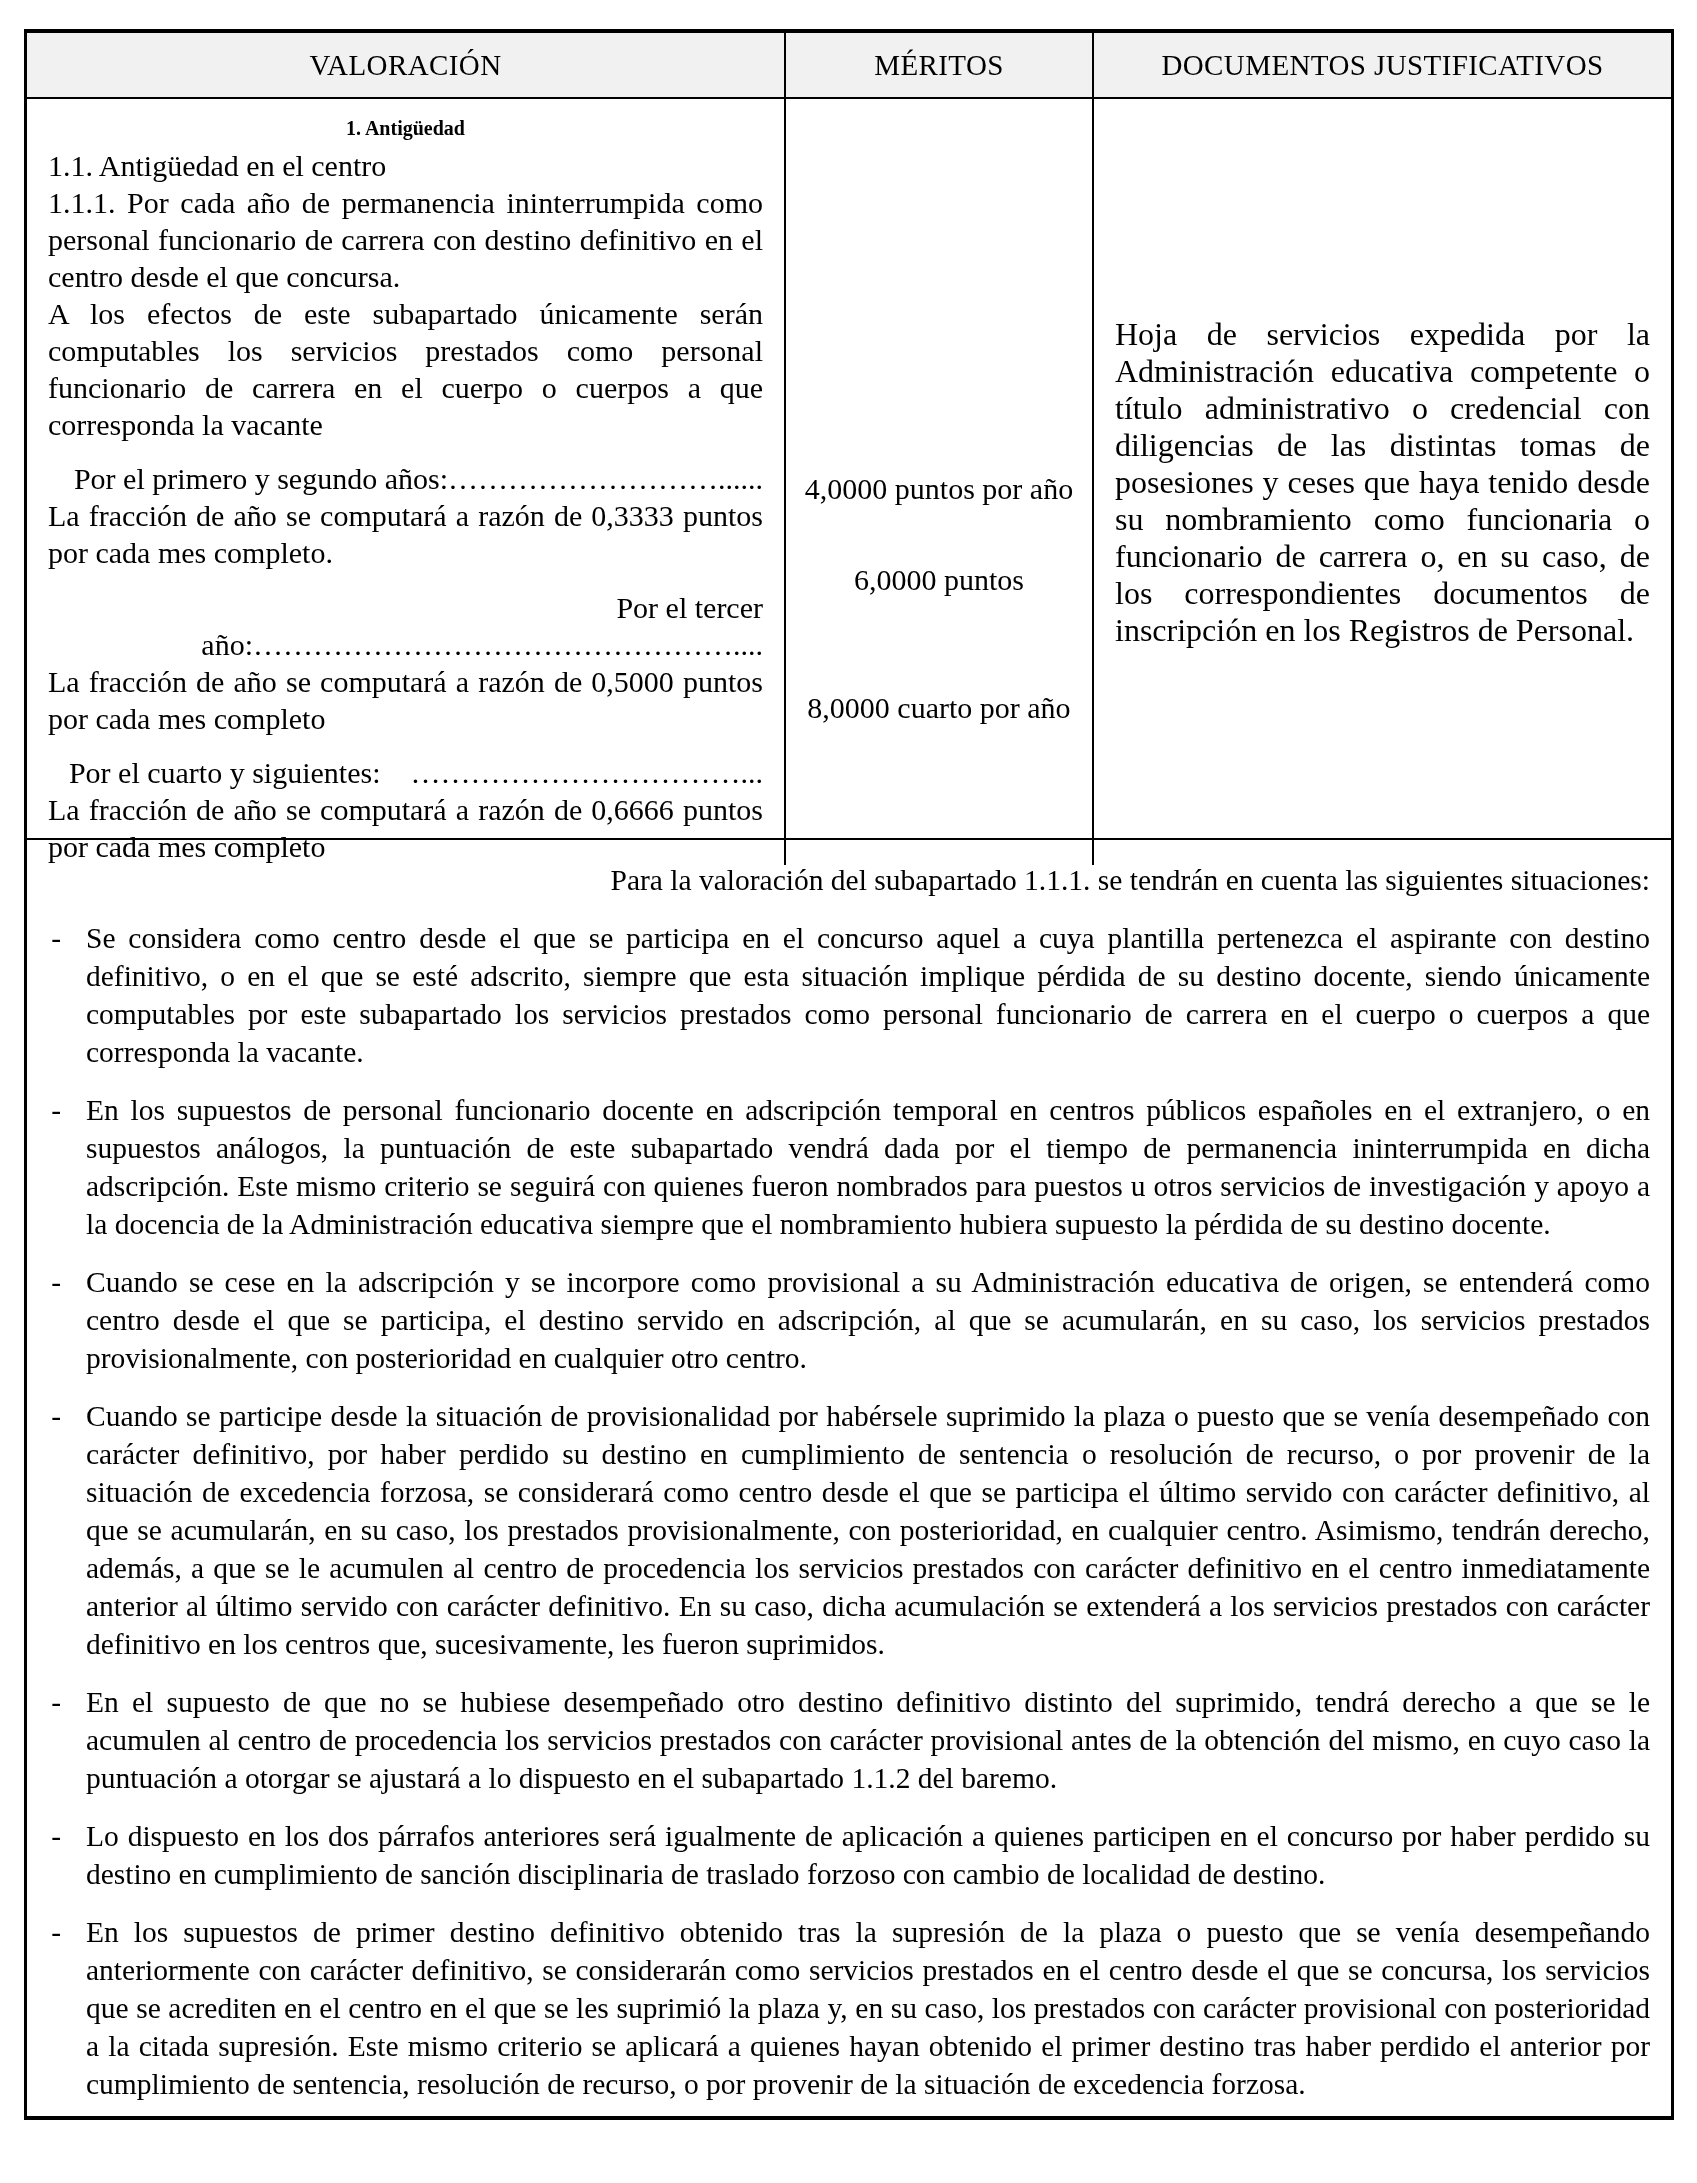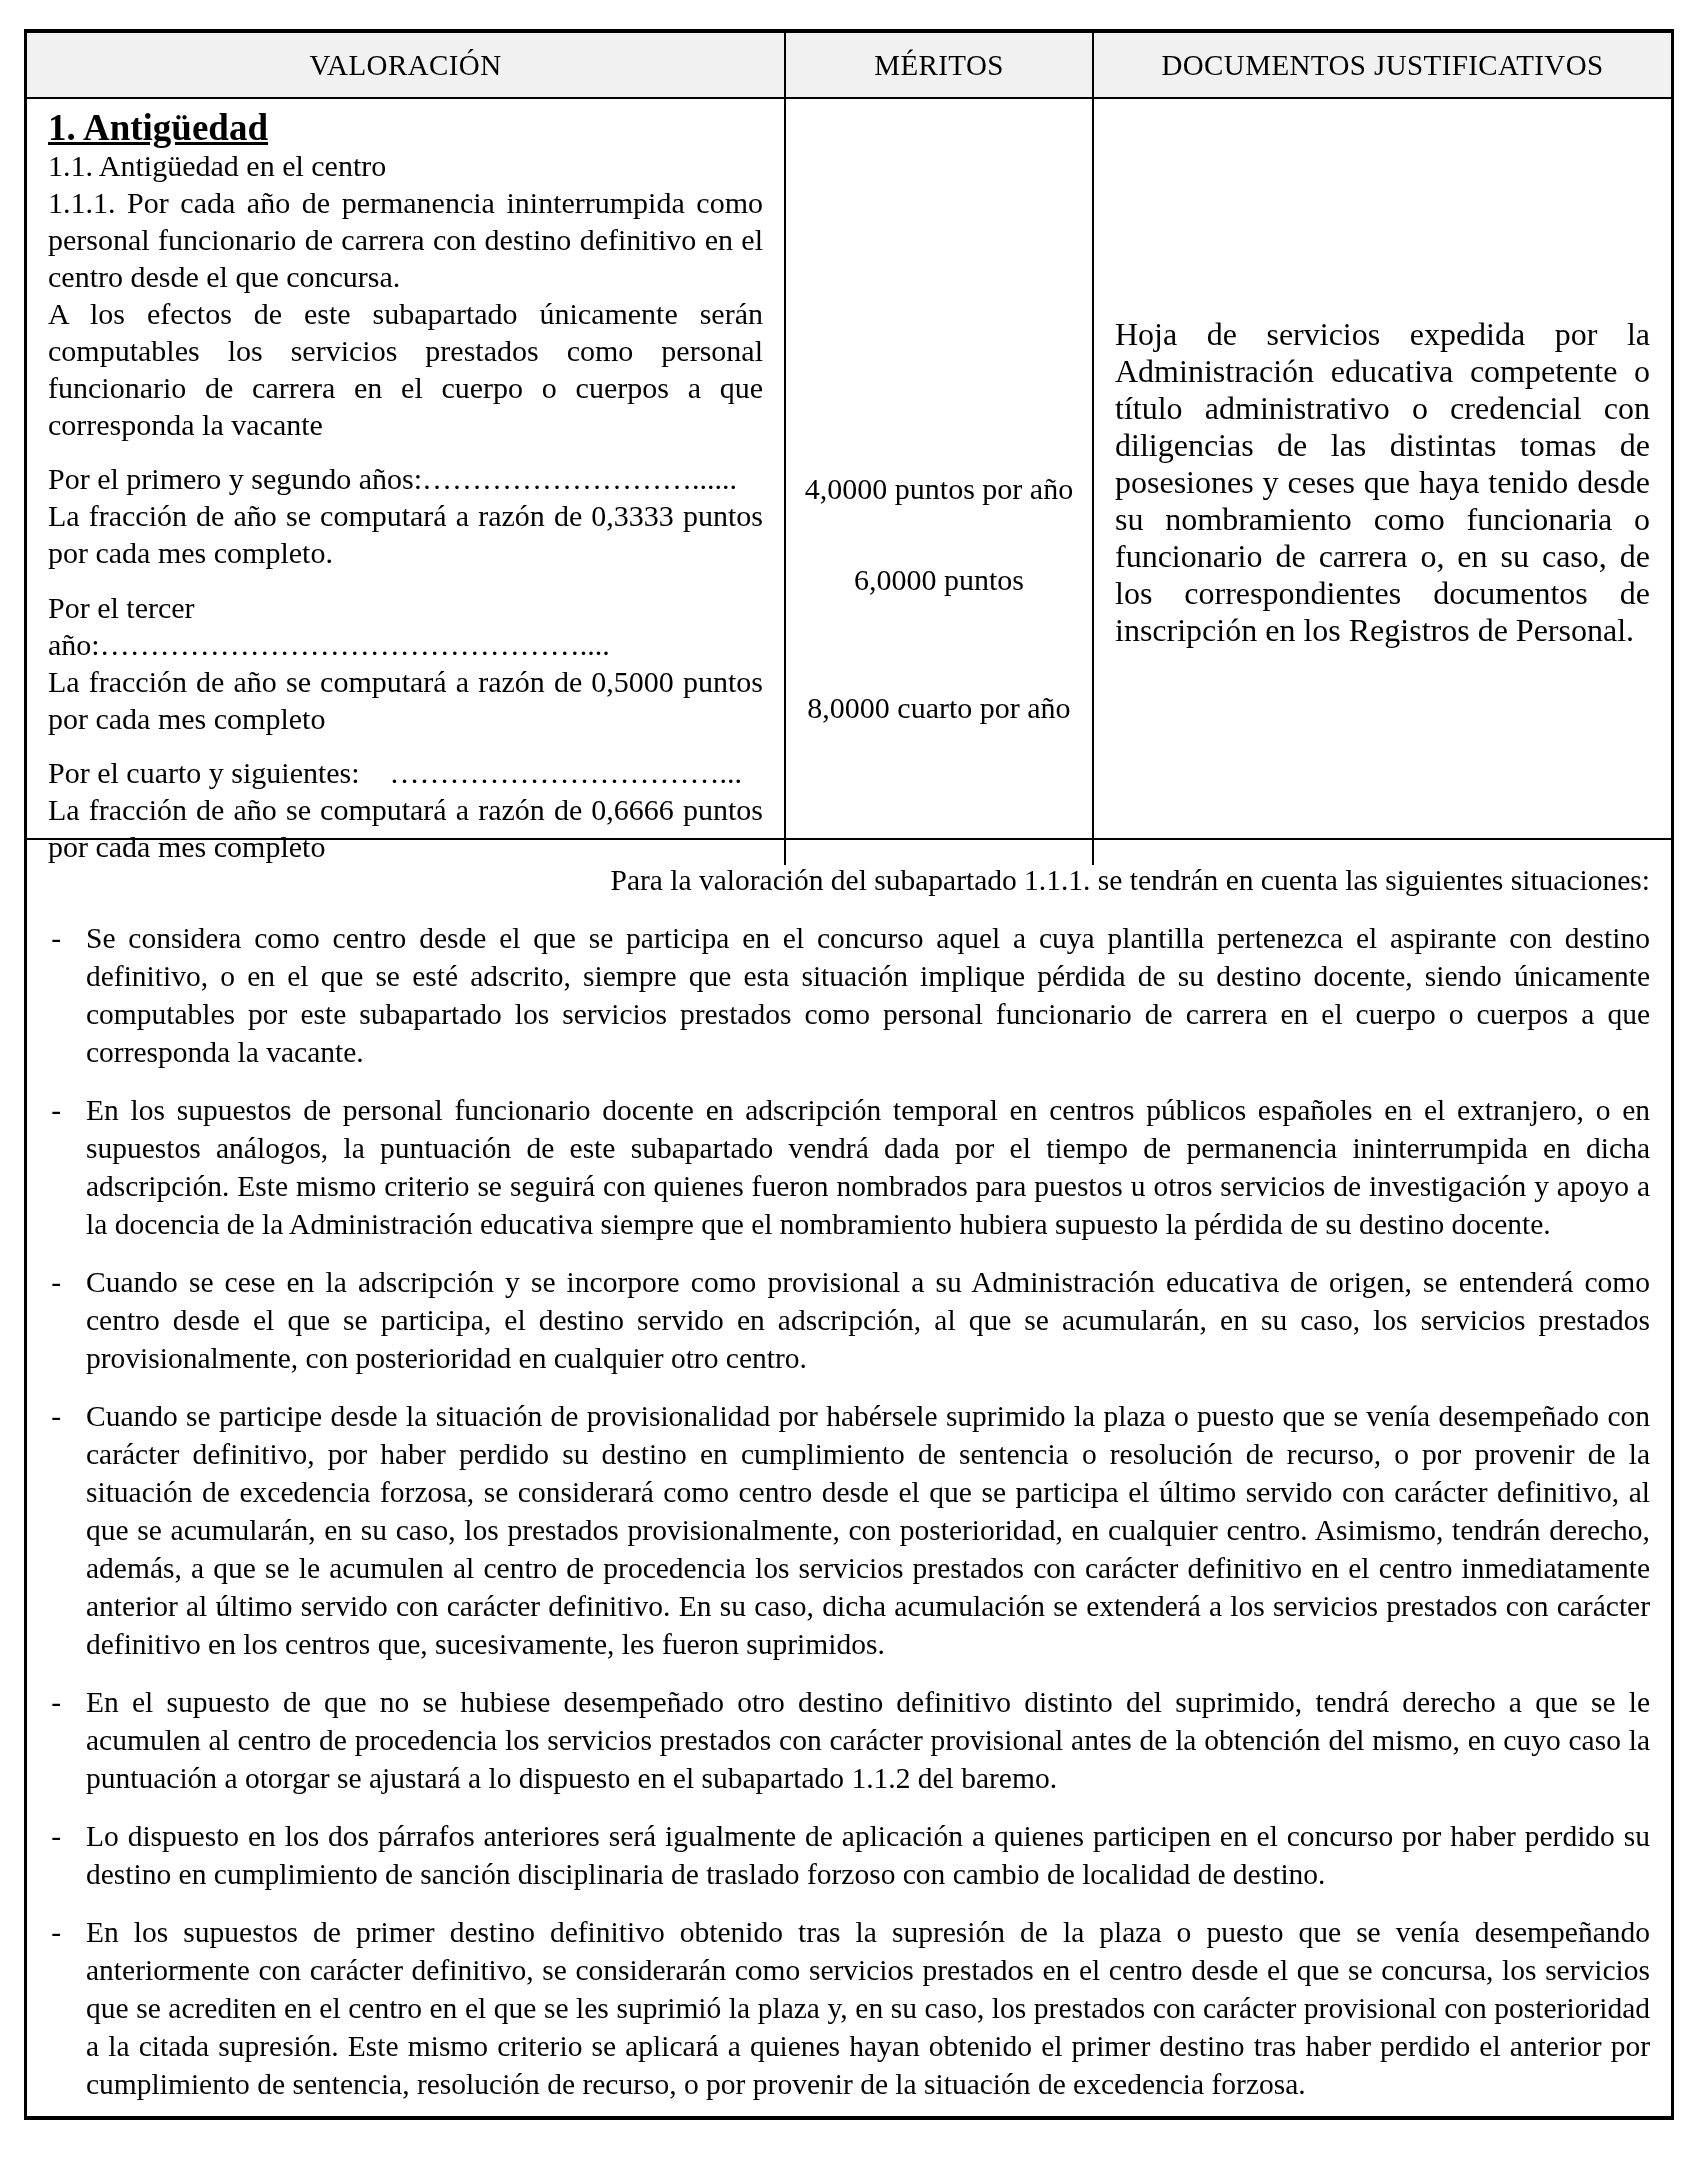--- a/index.html
+++ b/index.html
@@ -57,9 +57,9 @@
   }
   .m-title {
     font-weight: bold;
-    font-size: 37px;
+    text-align: center;
+    font-size: 20px;
     line-height: 38px;
-    text-decoration: underline;
   }
   .m-cell p {
     margin: 0;

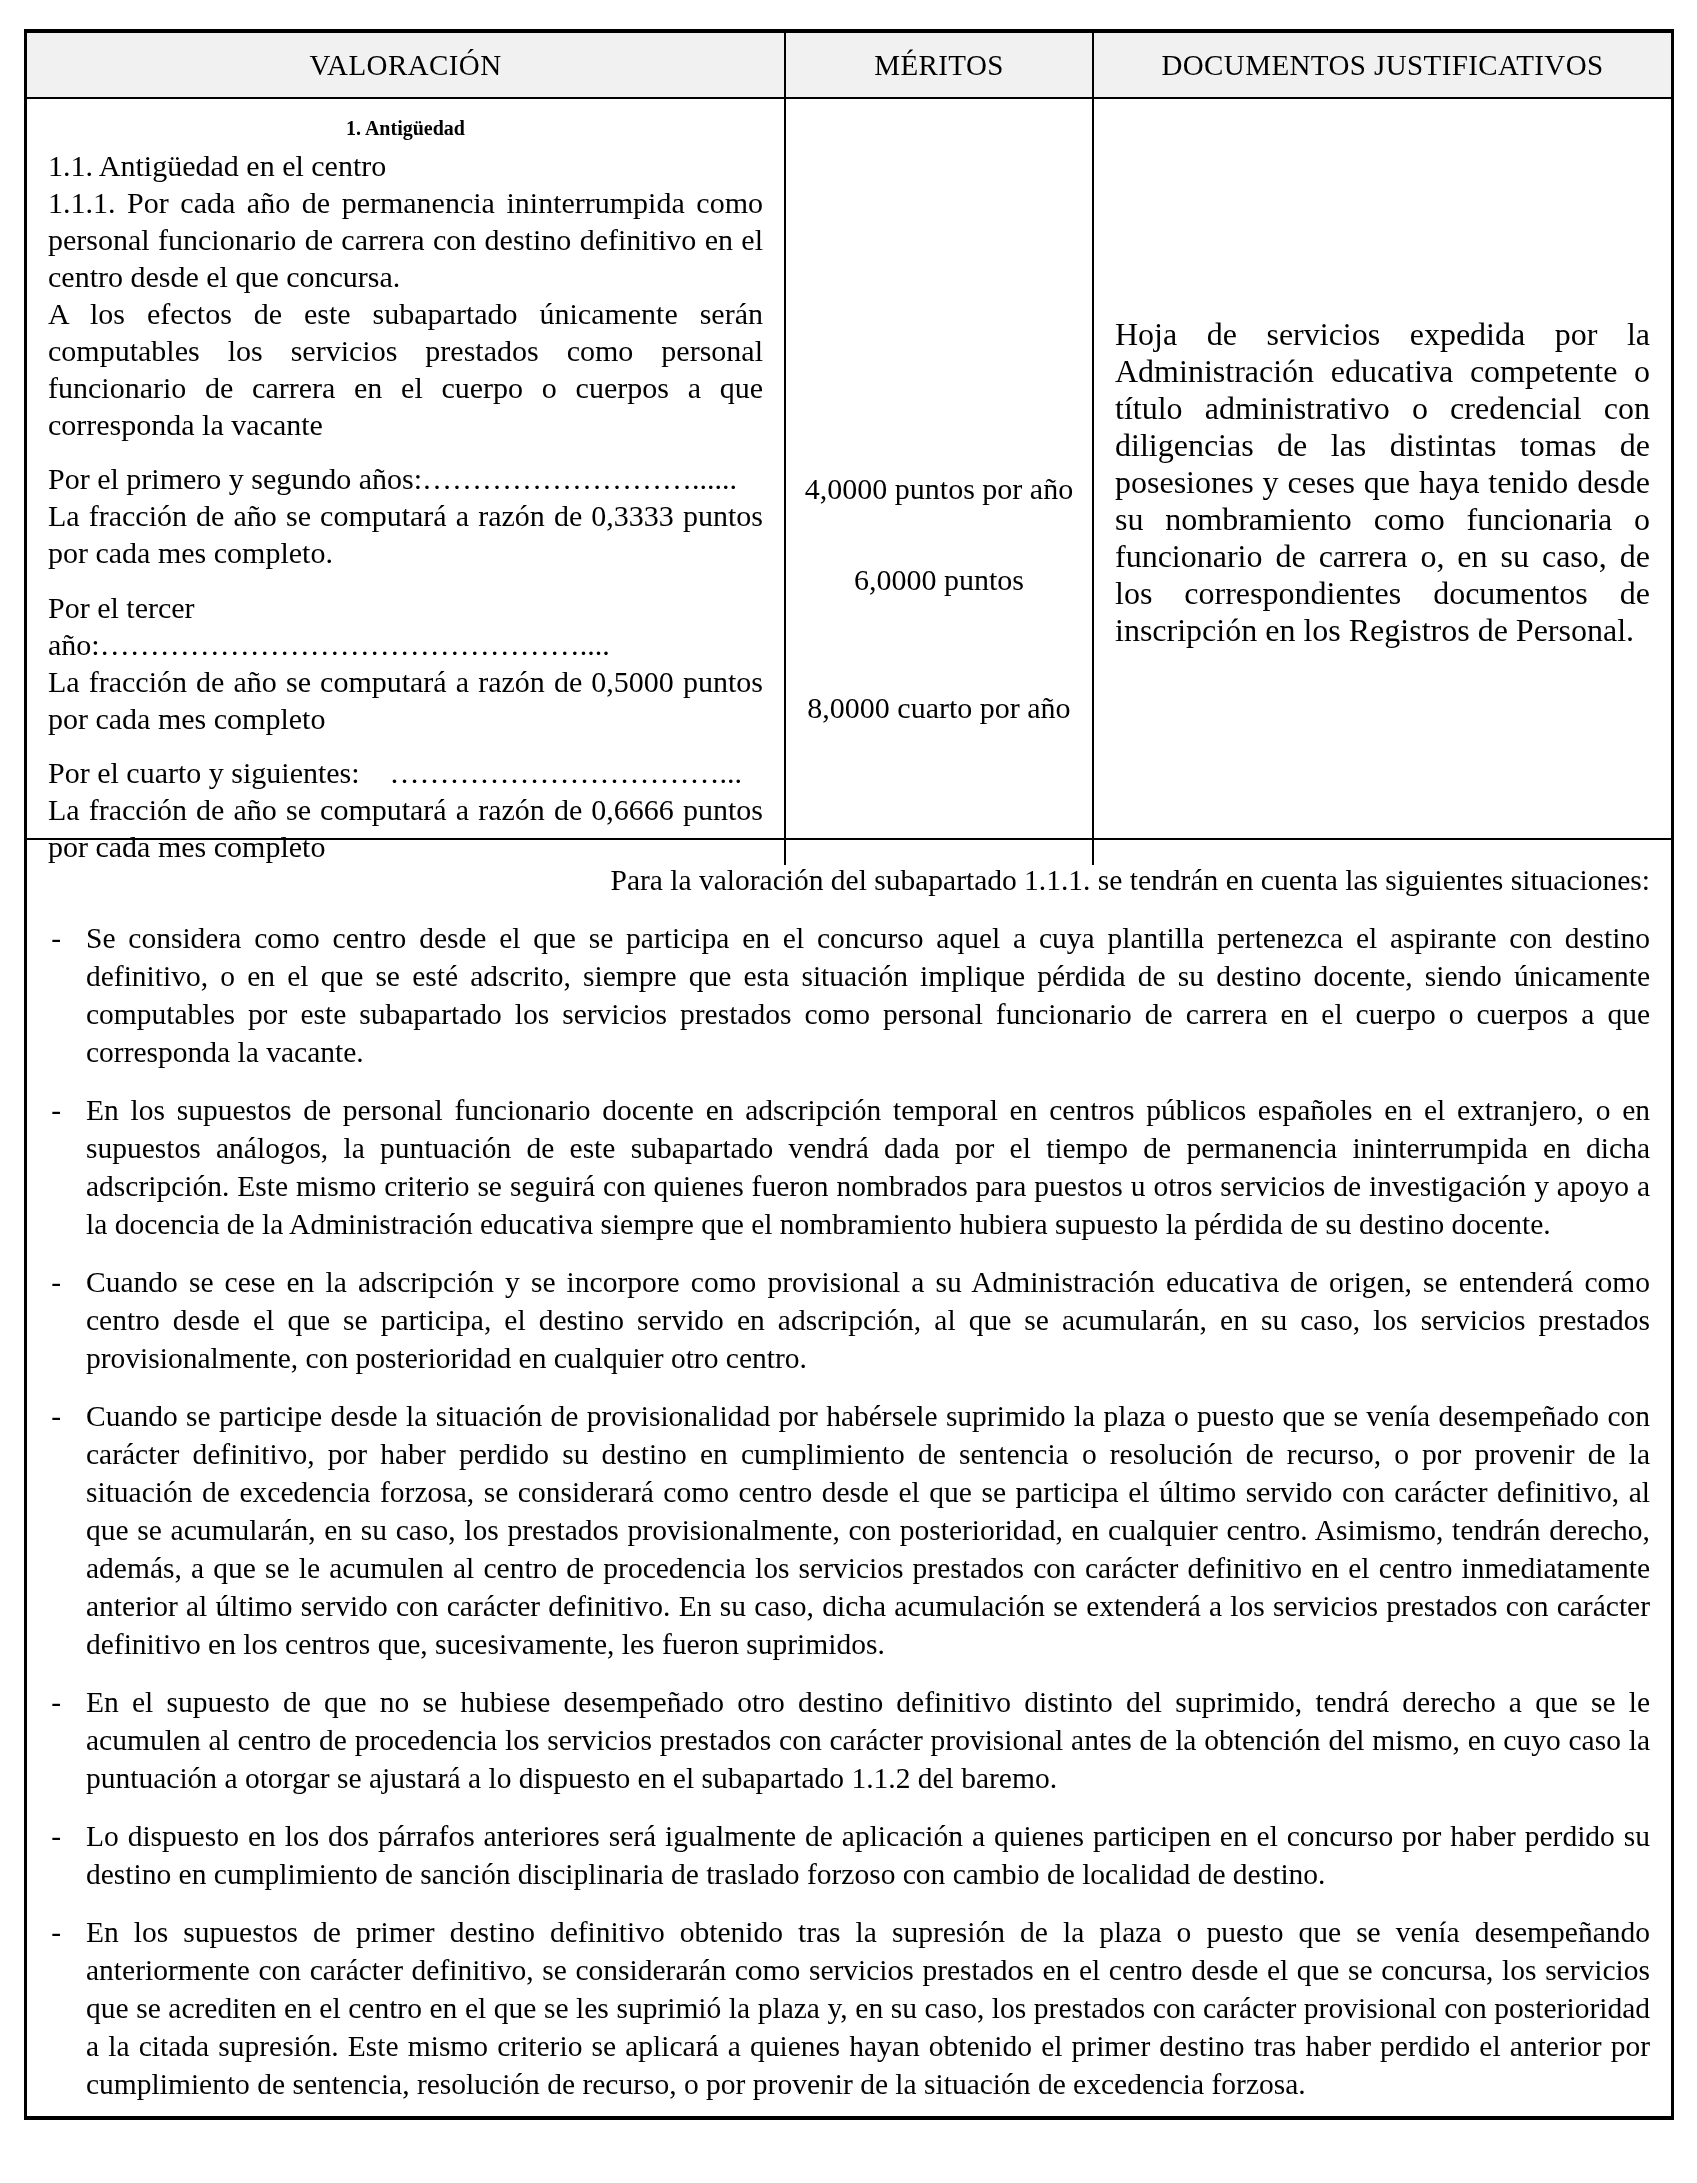--- a/index.html
+++ b/index.html
@@ -66,7 +66,7 @@
     text-align: justify;
   }
   .m-item { margin-top: 17.6px; }
-  .m-item .item-label { text-align: left; }
+  .m-item .item-label { text-align: right; }
   .v-cell {
     box-sizing: border-box;
     border-left: 2.4px solid #000;

